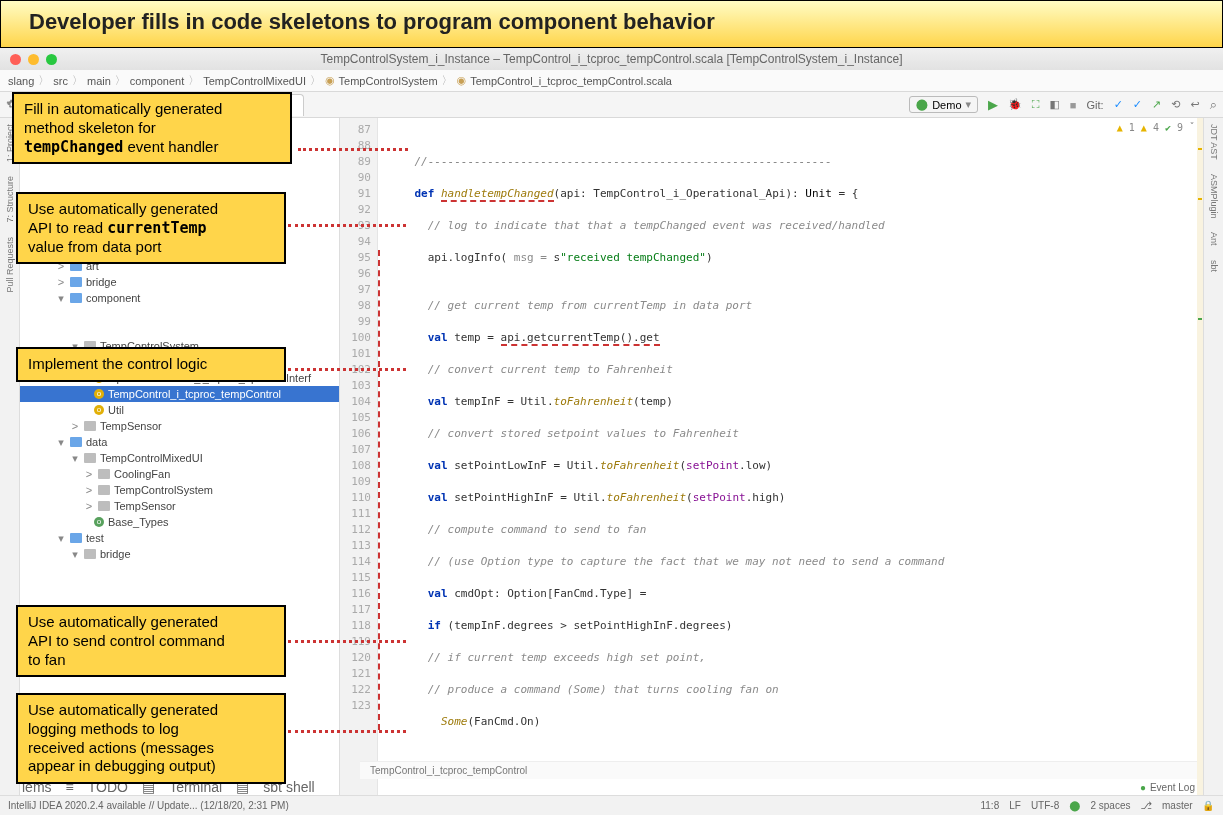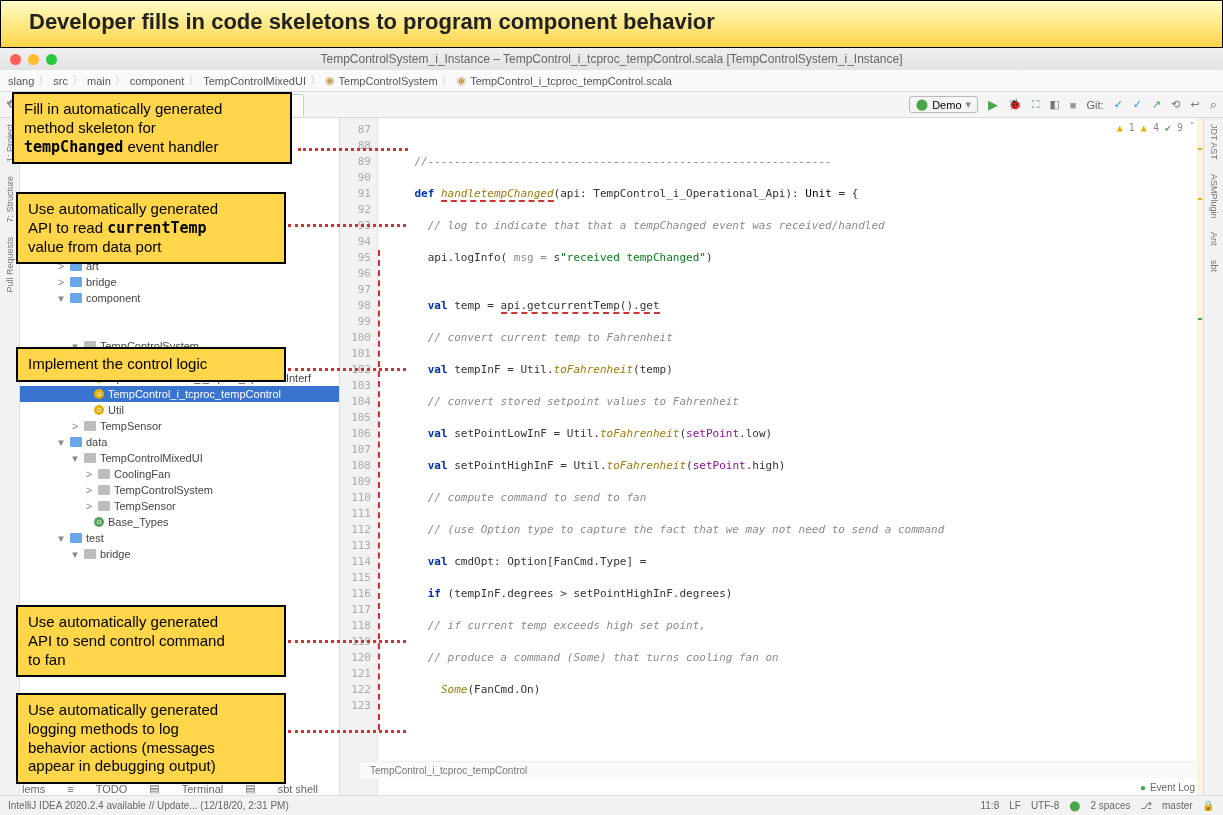--- a/index.html
+++ b/index.html
@@ -325,6 +325,7 @@
 <div><span class="cm">      // log to indicate that that a tempChanged event was received/handled</span></div>
 <div><span>      api.logInfo( </span><span class="pm">msg =</span><span> s</span><span class="st">"received tempChanged"</span><span>)</span></div>
 <div><span></span></div>
+<div><span class="cm">      // get current temp from currentTemp in data port</span></div>
 <div><span>      </span><span class="kw">val</span><span> temp = </span><span class="dash-under">api.getcurrentTemp().get</span></div>
 <div><span class="cm">      // convert current temp to Fahrenheit</span></div>
 <div><span>      </span><span class="kw">val</span><span> tempInF = Util.</span><span class="fn">toFahrenheit</span><span>(temp)</span></div>

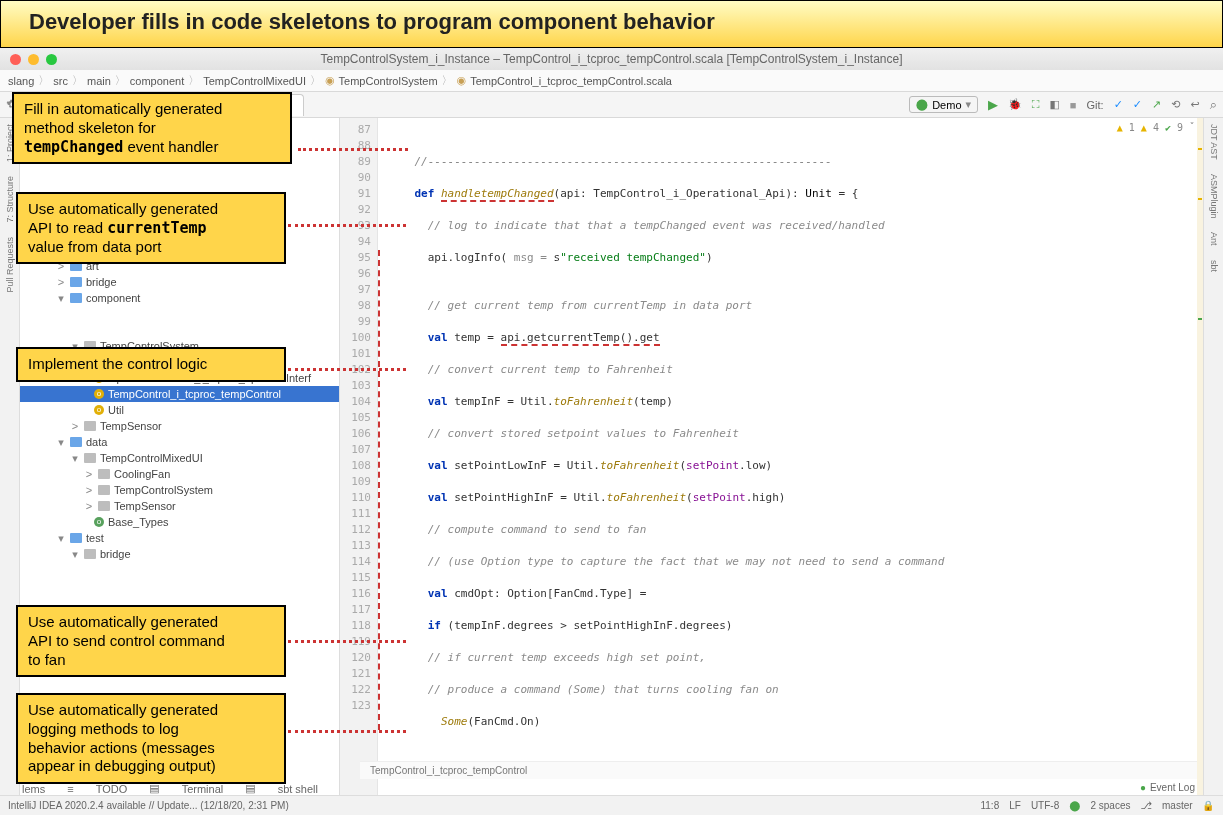--- a/index.html
+++ b/index.html
@@ -428,7 +428,7 @@
 <div class="callout" style="left:16px;top:693px;width:270px">
   <span>Use automatically generated</span><br>
   <span>logging methods to log</span><br>
-  <span>behavior actions (messages</span><br>
+  <span>received actions (messages</span><br>
   <span>appear in debugging output)</span>
 </div>
 

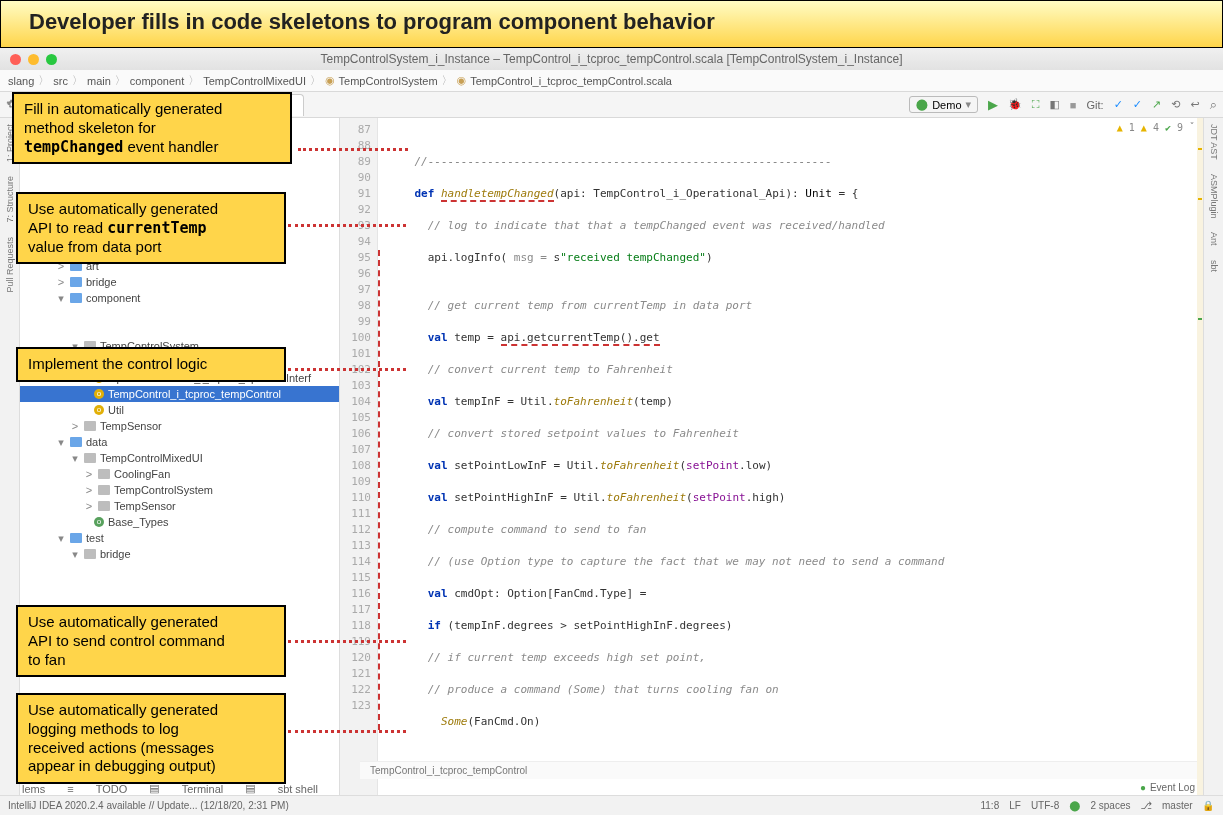--- a/index.html
+++ b/index.html
@@ -48,7 +48,7 @@
   .lmark.red { border-left:2px dashed #cc3333; }
   .status { height:20px; background:#f2f2f2; border-top:1px solid #ddd; display:flex; align-items:center; justify-content:space-between; padding:0 8px; font-size:10px; color:#666; }
   .status .right { display:flex; gap:10px; align-items:center; }
-  .bottom-tools { position:absolute; left:22px; bottom:20px; display:flex; gap:22px; font-size:11px; color:#666; align-items:center; }
+  .bottom-tools { position:absolute; left:22px; bottom:20px; display:flex; gap:14px; font-size:14px; color:#666; align-items:center; }
   .callout { position:absolute; background:#ffd54a; border:2px solid #000; padding:6px 10px; font-size:15px; line-height:1.25; z-index:10; }
   .callout b { font-family:Menlo,Monaco,monospace; font-weight:700; }
   .redline { position:absolute; border-top:3px dotted #cc3333; z-index:5; }

